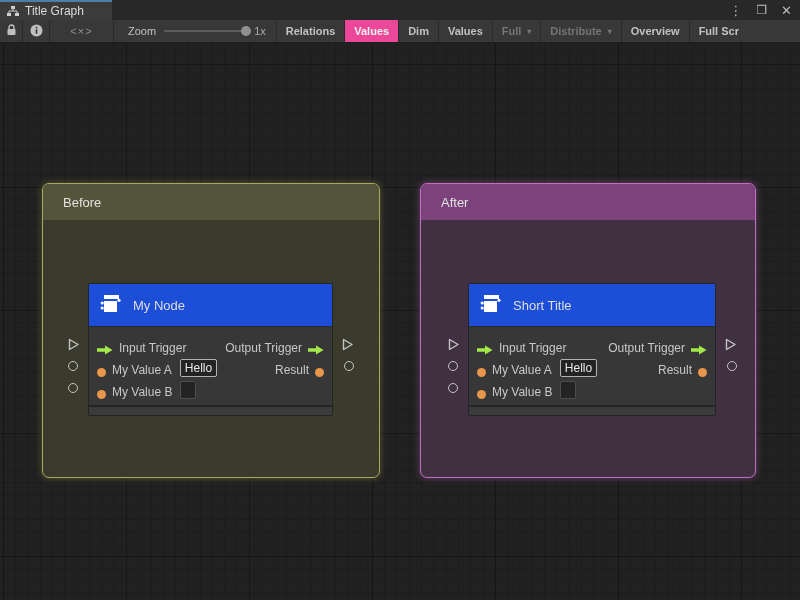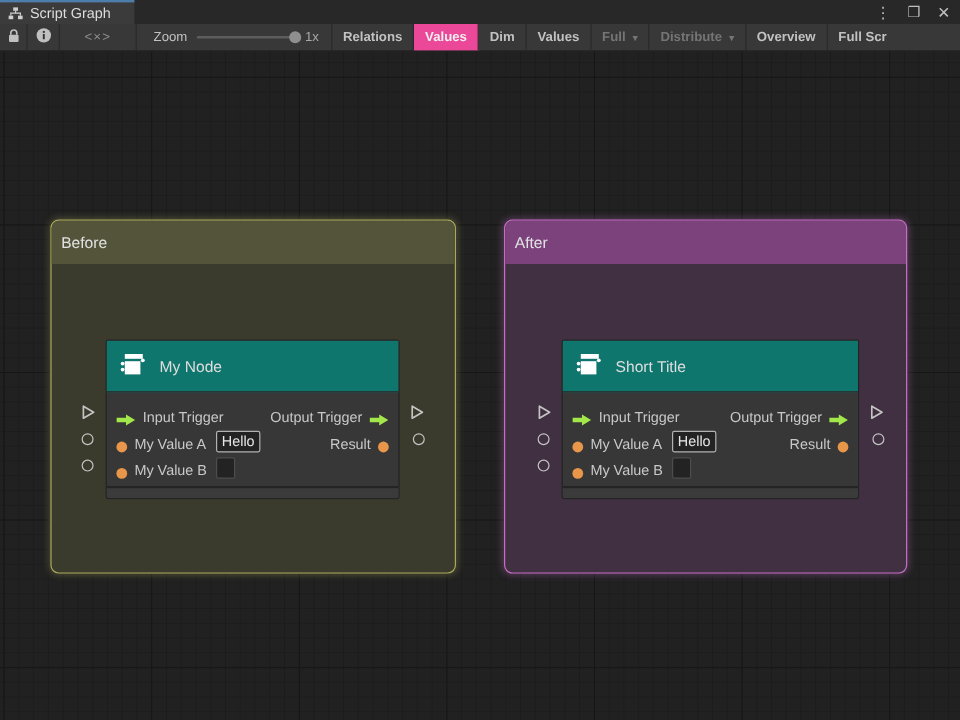--- a/index.html
+++ b/index.html
@@ -86,7 +86,7 @@
         <path d="M6 3 V5 M2 7 V5 H10 V7" stroke="#cfcfcf" stroke-width="1" fill="none"></path>
       </svg>
     </span>
-    <span>Script Graph</span>
+    <span>Title Graph</span>
   </div>
   <div class="win-controls">
     <span>⋮</span>

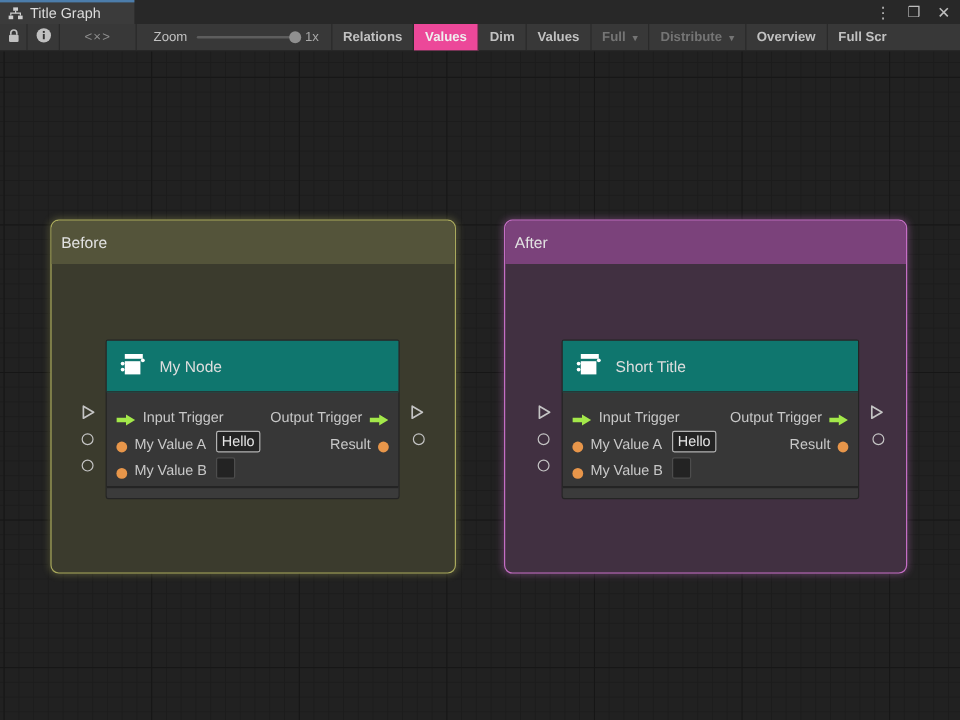--- a/index.html
+++ b/index.html
@@ -45,7 +45,7 @@
 
   
   .group { position:absolute; top:140px; height:295px; border:1px solid var(--accent); border-radius:7px; background:var(--body); box-shadow:0 0 6px 1px var(--glow); }
-  .group-header { height:36px; background:var(--header); border-radius:6px 6px 0 0; display:flex; align-items:center; padding-left:8px; color:#e2e2e2; font-size:13px; }
+  .group-header { height:36px; background:var(--header); border-radius:6px 6px 0 0; display:flex; align-items:center; padding-left:20px; color:#e2e2e2; font-size:13px; }
   .group-before { left:42px; width:338px; }
   .group-after  { left:420px; width:336px; }
 

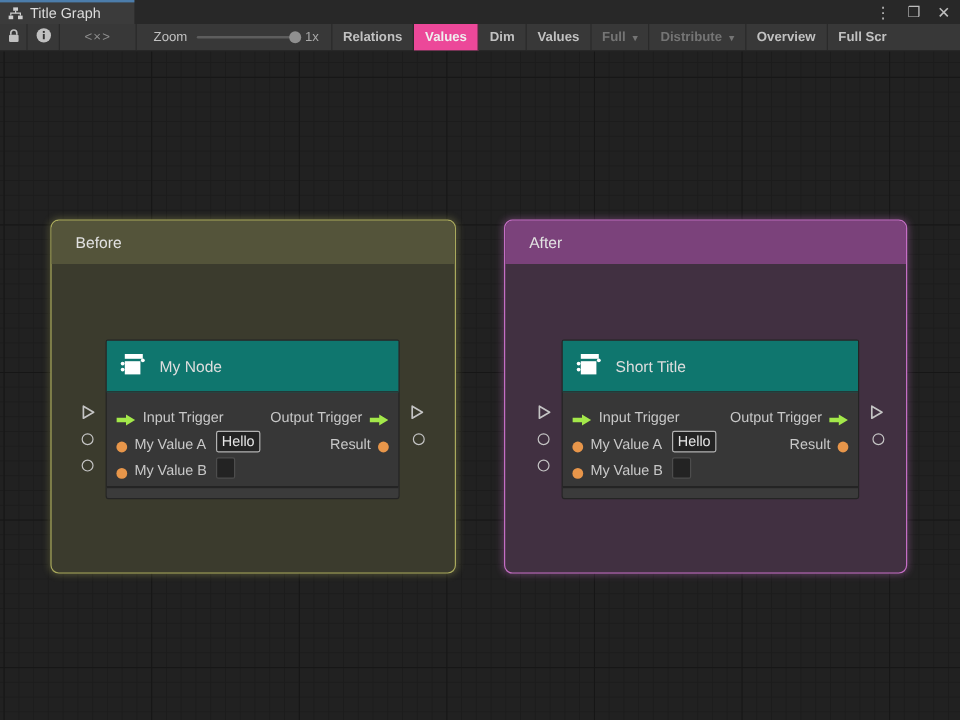--- a/index.html
+++ b/index.html
@@ -54,7 +54,7 @@
   .node-wrap.n0 { left:88px; }
   .node-wrap.n1 { left:468px; width:248px; }
   .node { border:1px solid #242424; border-radius:2px; background:#373737; }
-  .node-header { height:43px; background:#0f766e; border-bottom:1px solid #2b2b2b; display:flex; align-items:center; gap:10px; padding-left:9px; color:#dedede; font-size:13px; }
+  .node-header { height:43px; background:#1d4ed8; border-bottom:1px solid #2b2b2b; display:flex; align-items:center; gap:10px; padding-left:9px; color:#dedede; font-size:13px; }
   .node-body { padding:6px 0 4px 0; }
   .node-row { height:22px; display:flex; align-items:flex-end; padding:0 8px; color:#c8c8c8; font-size:12px; gap:6px; }
   .spacer { flex:1; }

